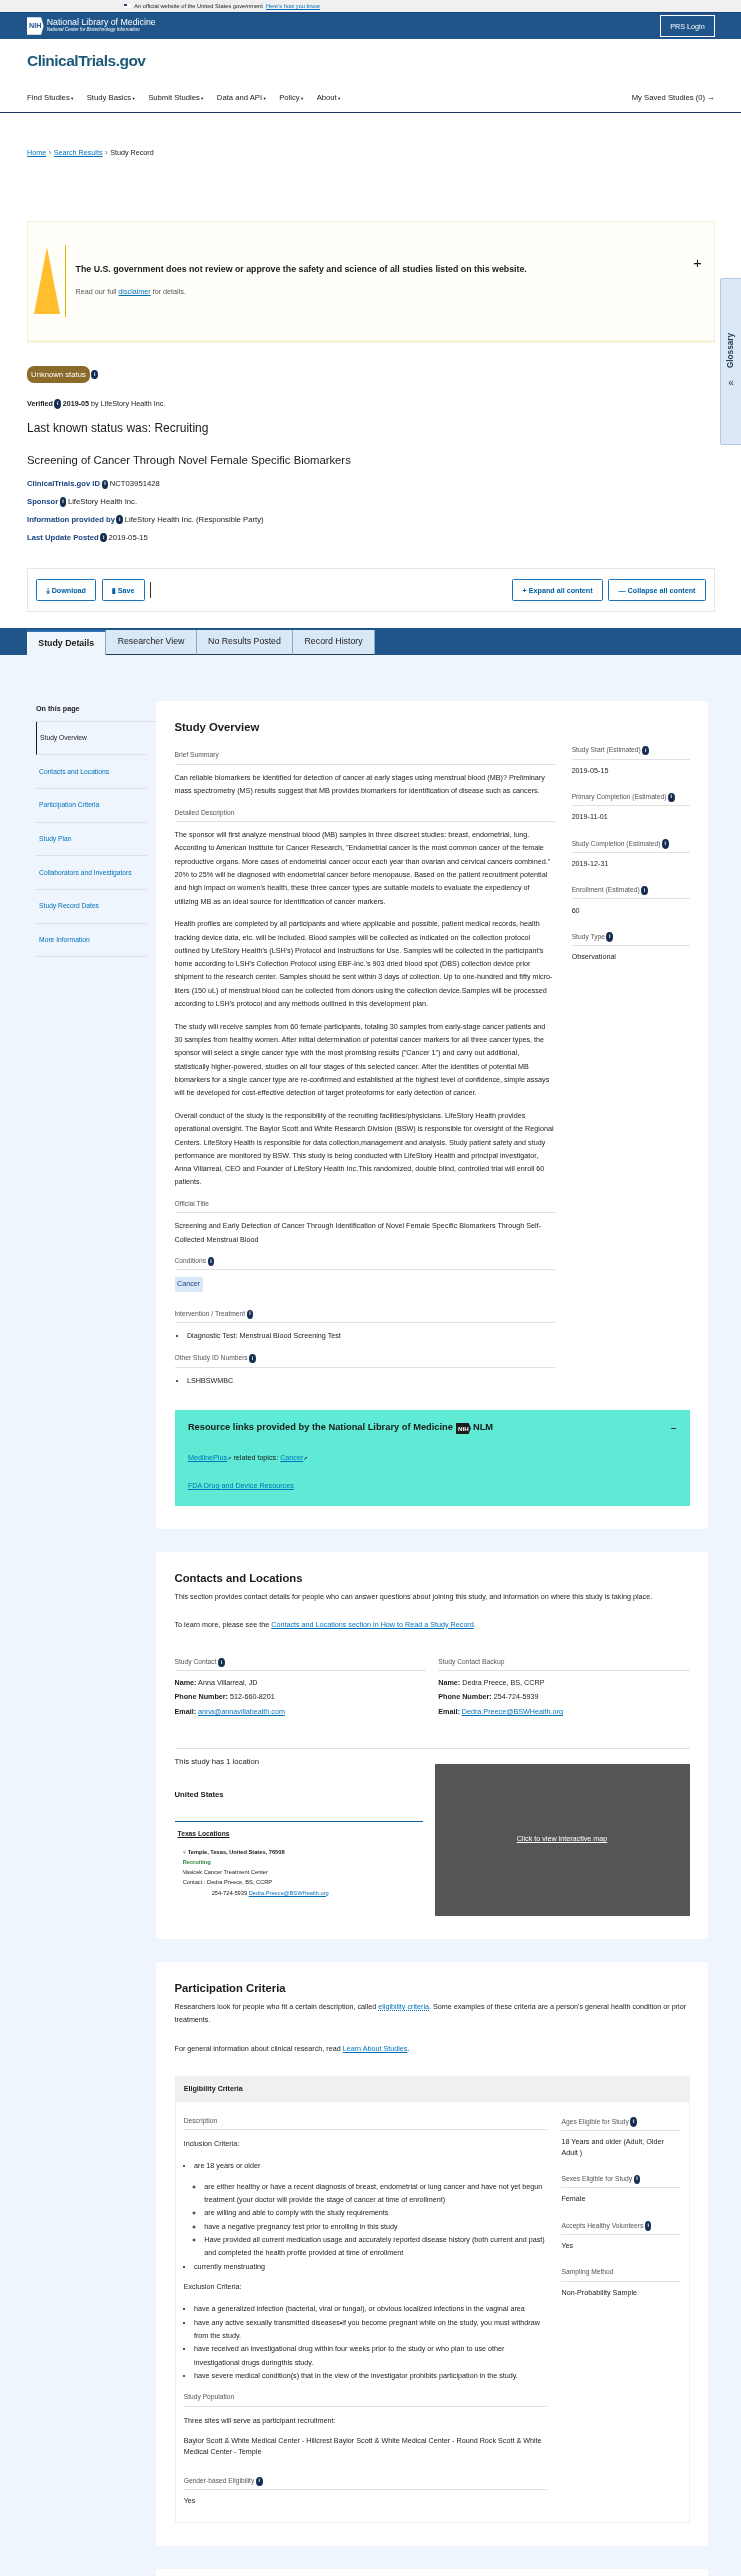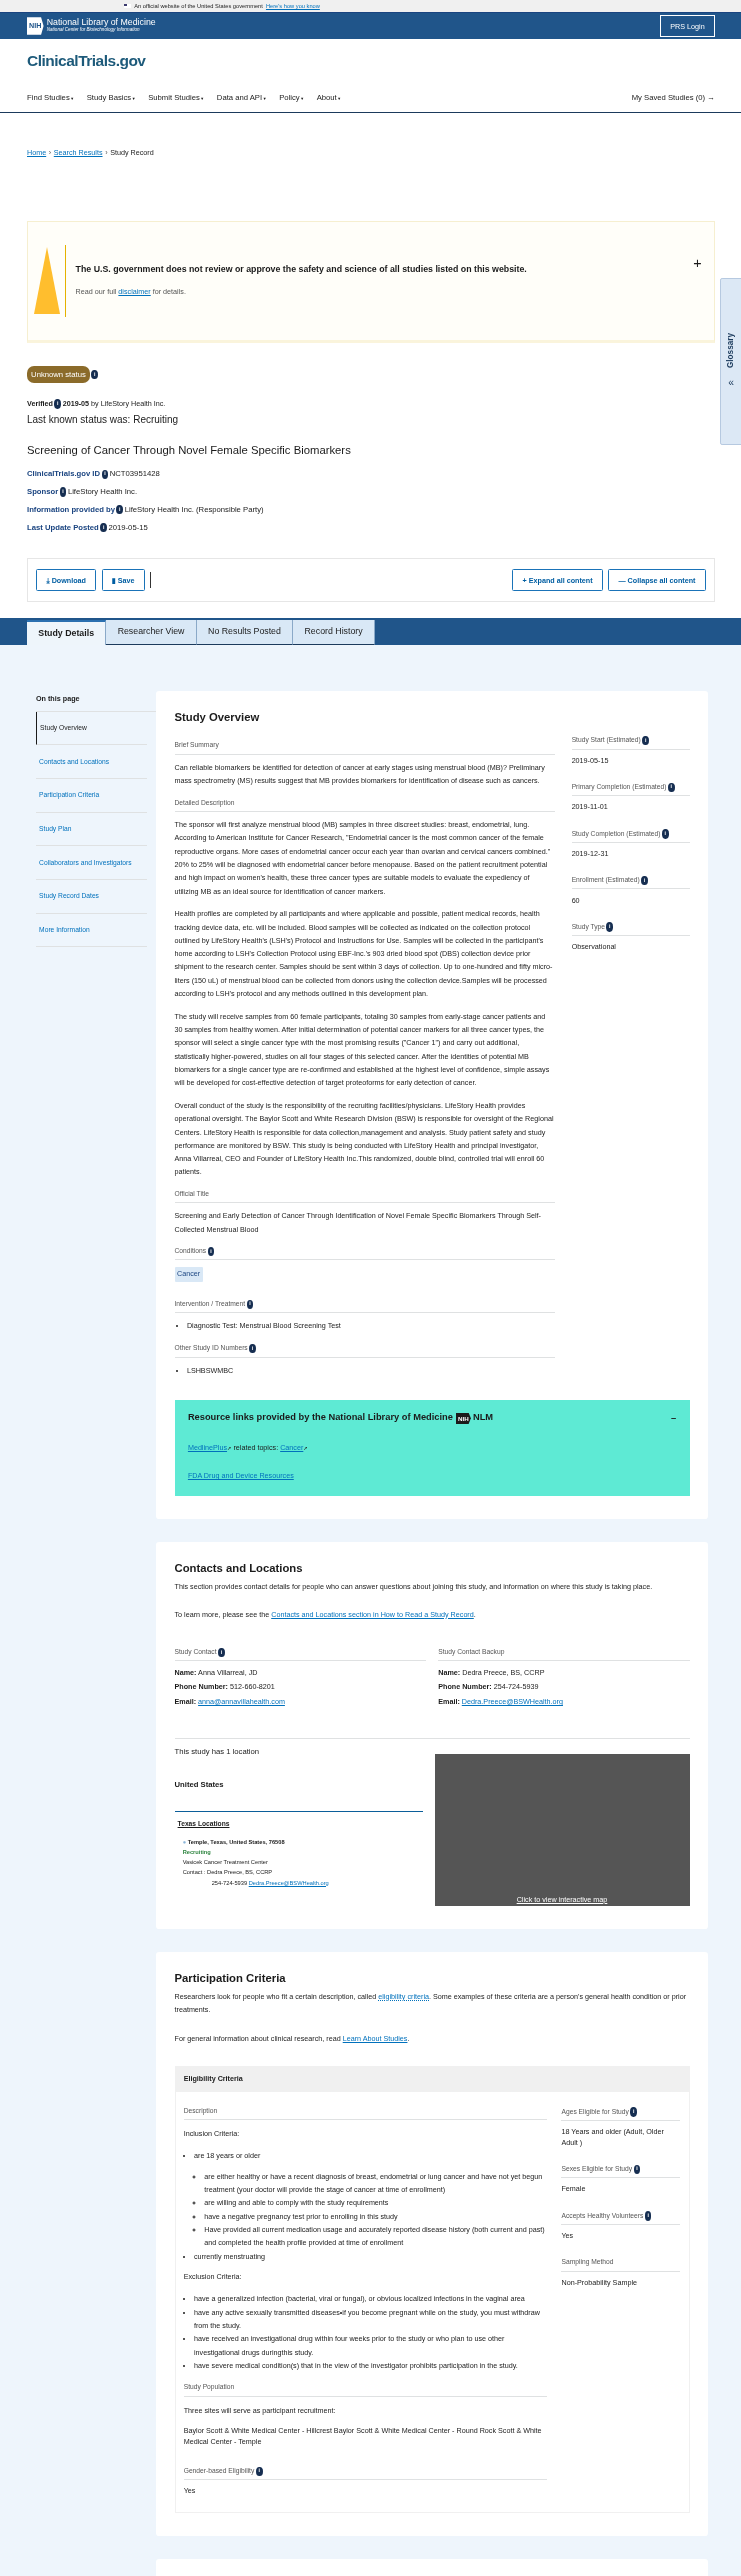--- a/index.html
+++ b/index.html
@@ -36,7 +36,7 @@
 .badge{display:inline-block;background:#8b6b2a;color:#fff;padding:3.1px 4.1px;font-size:7.7px;border-radius:7px}
 .info{display:inline-flex;width:6.7px;height:9.3px;border-radius:50%;background:#162e51;color:#fff;font-size:5.2px;align-items:center;justify-content:center;font-weight:bold;vertical-align:middle;margin:0 1.5px}
 .verified{margin-top:15.5px;font-size:7.2px}
-.last-known{margin-top:2px;font-size:10px}
+.last-known{margin-top:9px;font-size:12px}
 .page-title{font-size:11.3px;margin-top:15.5px;font-weight:normal}
 .meta-row{margin-top:9.3px;font-size:7.7px}
 .meta-row b{color:#1a4480}

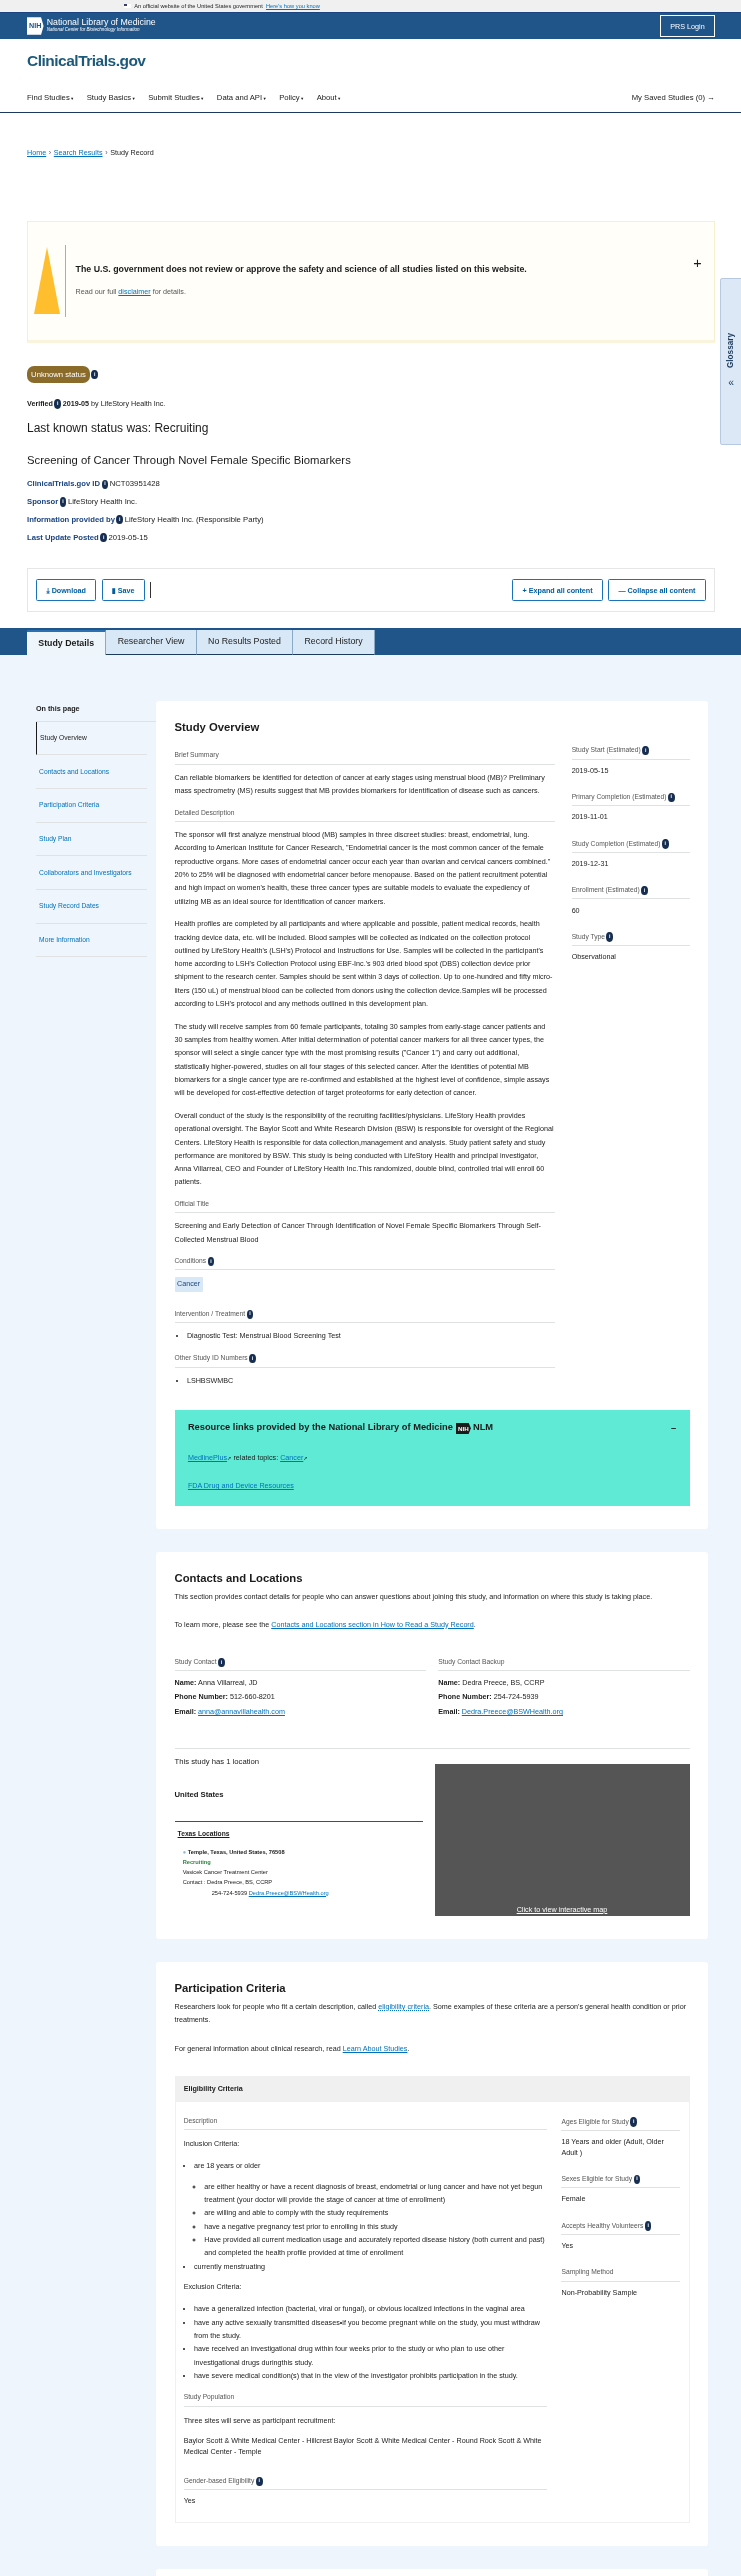--- a/index.html
+++ b/index.html
@@ -83,7 +83,7 @@
 .site{font-size:5.7px;margin:7.2px 0 0 8.2px;line-height:1.8}
 .site .city{font-weight:bold}
 .site .recruit{color:#2e8540;font-weight:bold}
-.map{width:255px;height:152px;background:#555;display:flex;align-items:flex-end;justify-content:center;margin-top:7.2px}
+.map{width:255px;height:152px;background:#555;display:flex;align-items:center;justify-content:center;margin-top:7.2px}
 .map a{color:#fff;font-size:7.2px}
 .elig{border:0.5px solid #f0f0f0;margin-top:20.6px}
 .elig-h{background:#f0f0f0;padding:7.2px 8.2px;font-weight:bold;font-size:7.2px}

